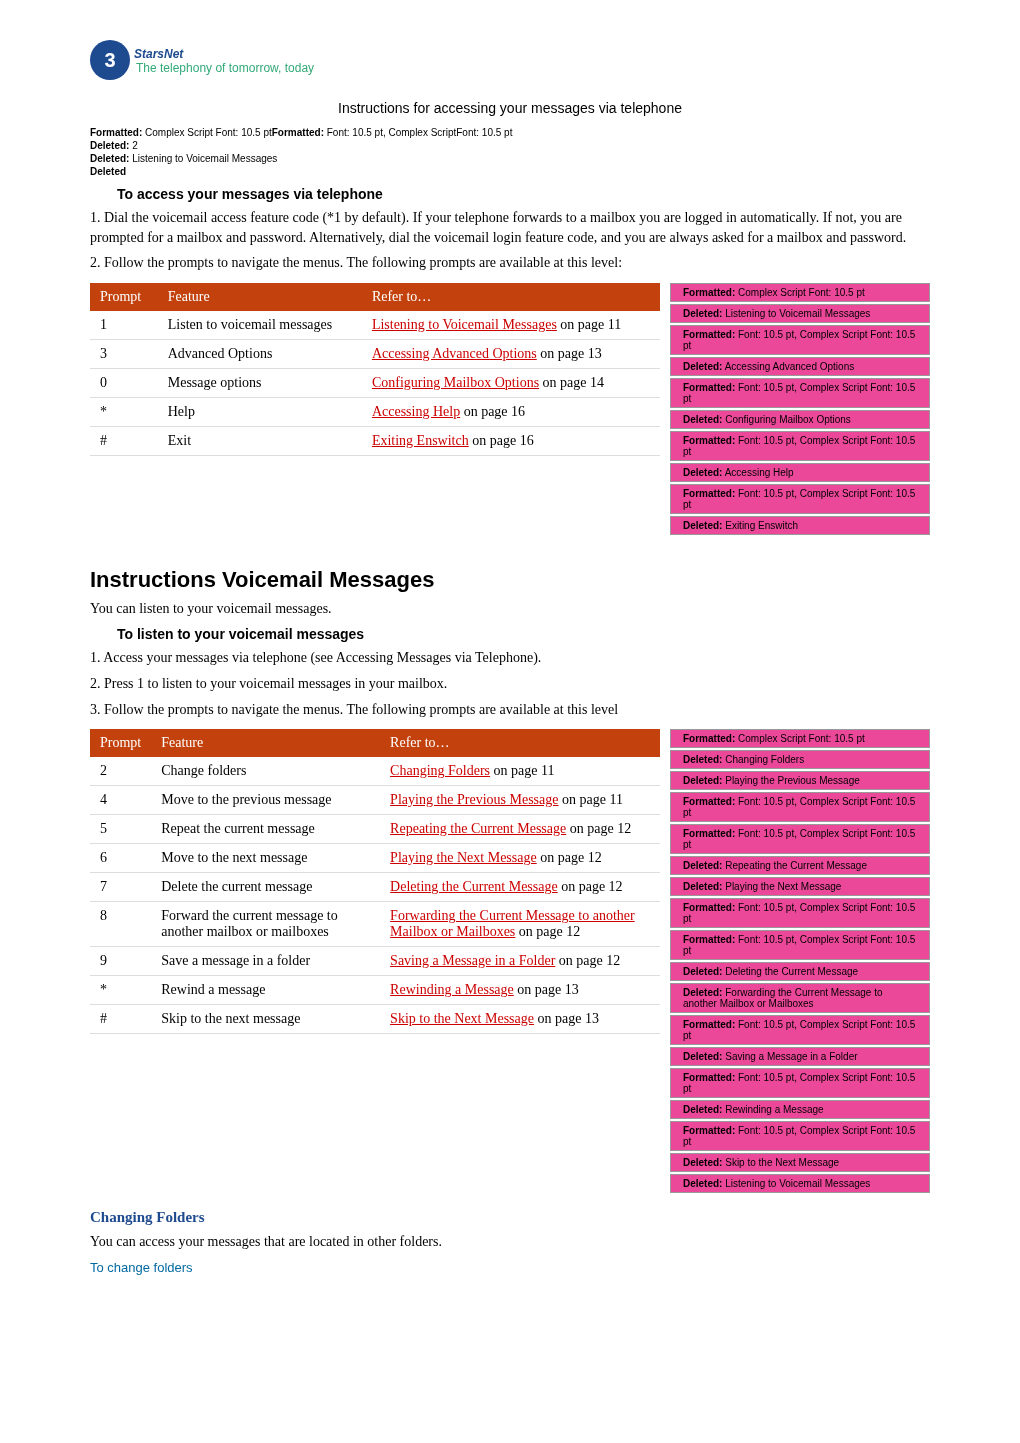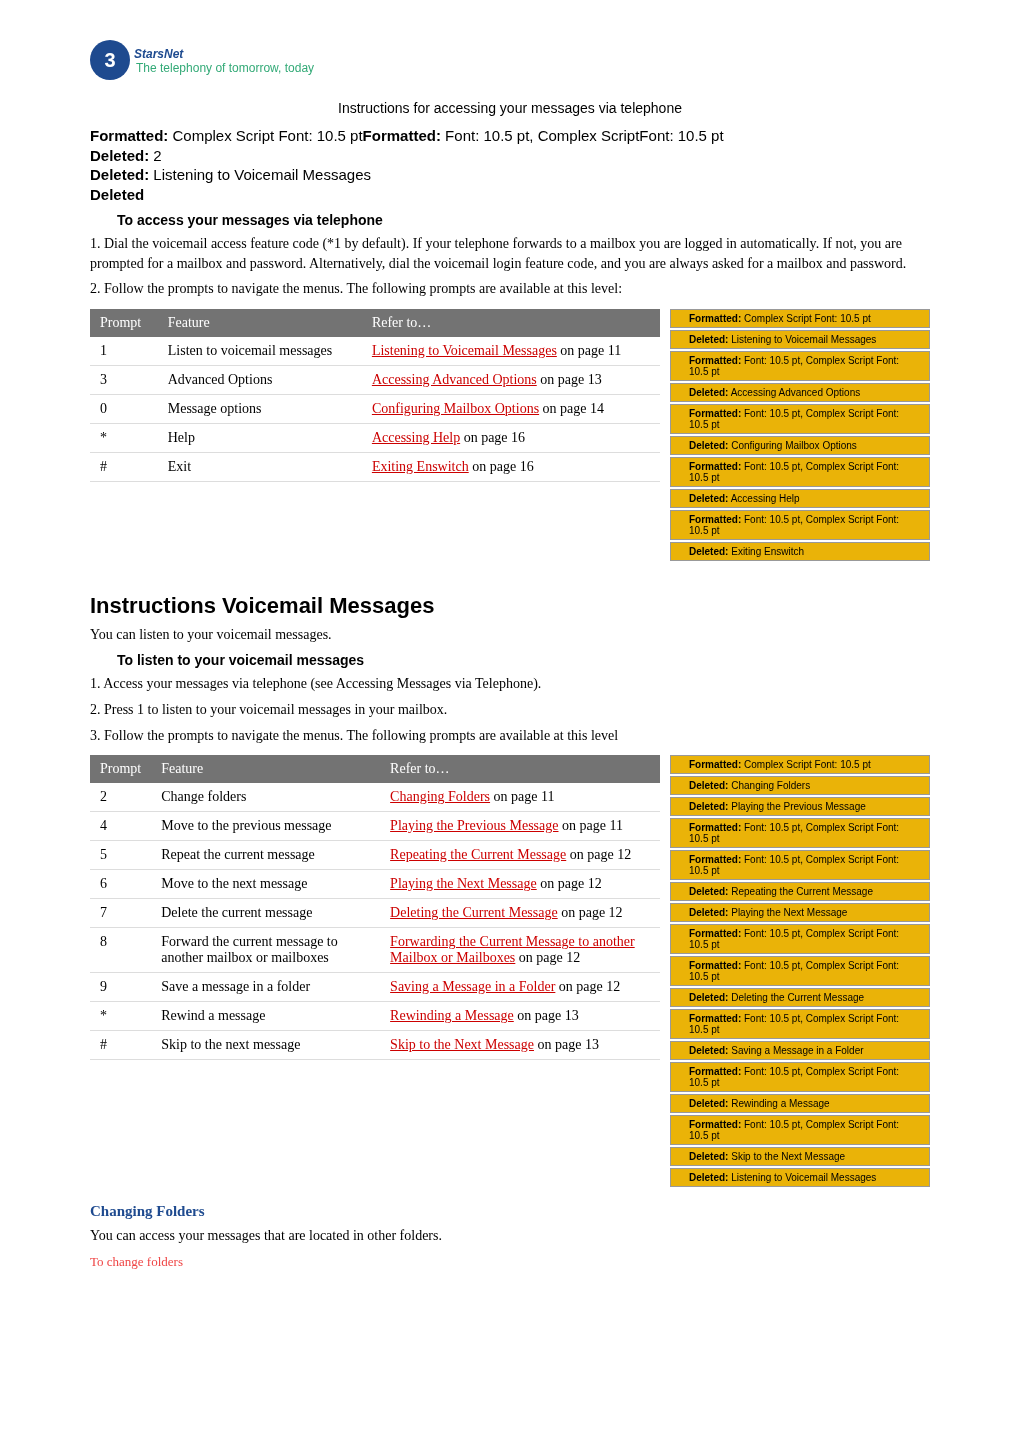--- a/index.html
+++ b/index.html
@@ -48,7 +48,7 @@
       margin: 10px 0;
     }
     .meta-line {
-      font-size: 15px;
+      font-size: 10px;
       line-height: 1.3;
     }
     .meta-bold {

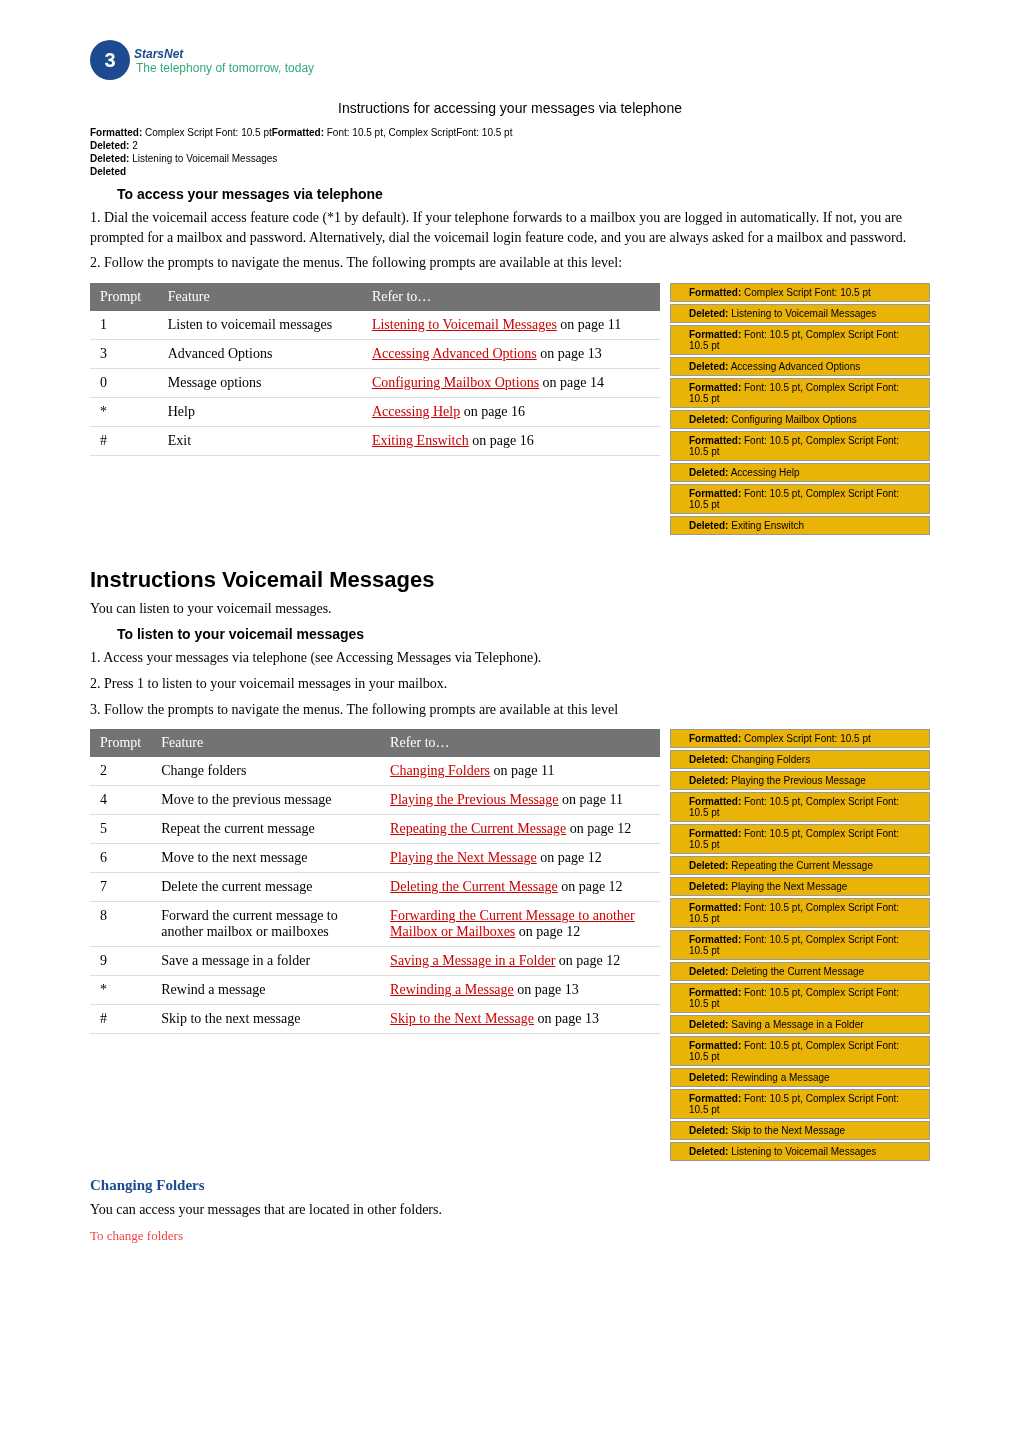--- a/index.html
+++ b/index.html
@@ -75,7 +75,7 @@
       width: 570px;
     }
     th {
-      background: #737373;
+      background: #c2410c;
       color: #fff;
       text-align: left;
       padding: 6px 10px;

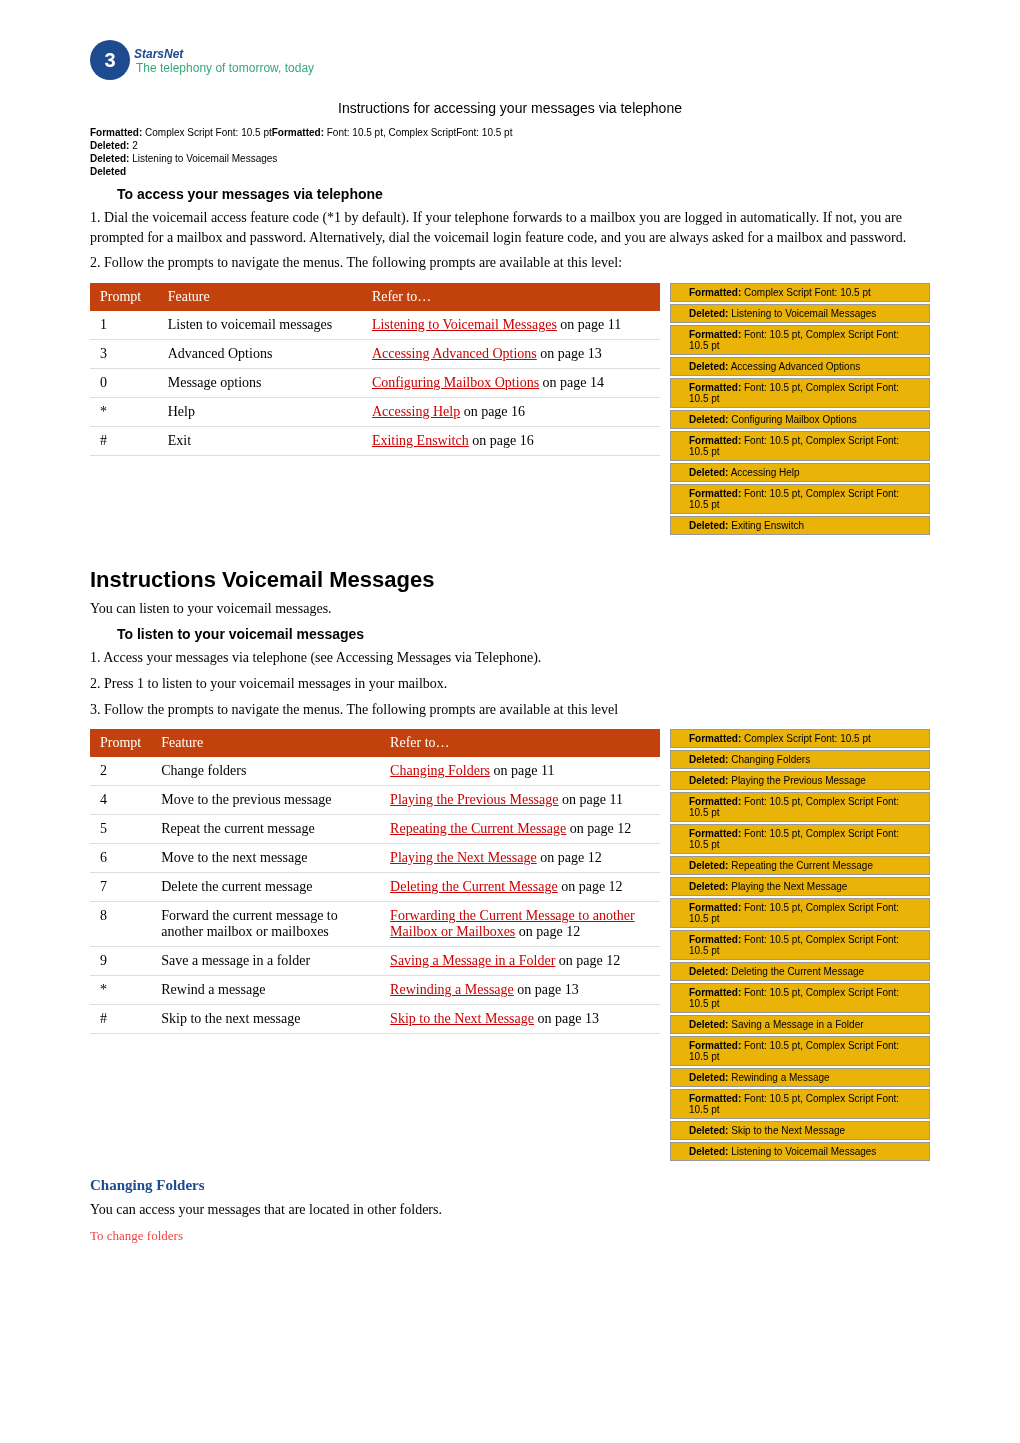--- a/index.html
+++ b/index.html
@@ -100,10 +100,10 @@
     }
     .comment-box {
       border: 1px solid #999;
-      padding: 3px 18px;
+      padding: 3px 12px;
       font-size: 10px;
       margin-bottom: 2px;
-      background: #eab308;
+      background: #ec4899;
     }
     .comment-box .lbl {
       font-weight: bold;

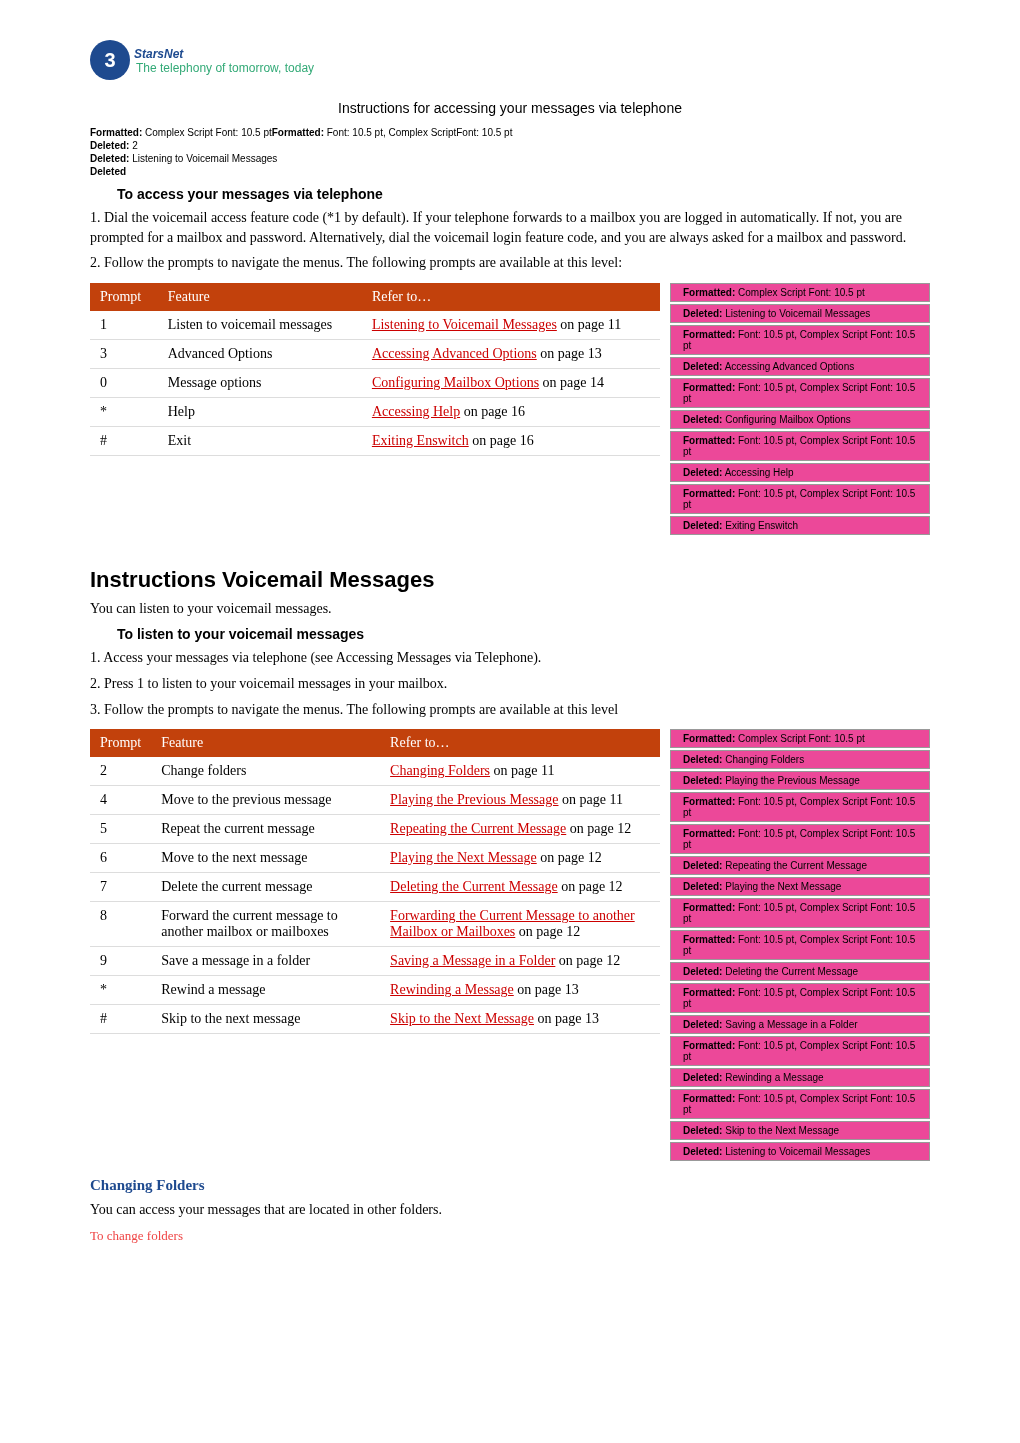--- a/index.html
+++ b/index.html
@@ -299,6 +299,7 @@
       <div class="comment-box"><span class="lbl">Formatted:</span> Font: 10.5 pt, Complex Script Font: 10.5 pt</div>
       <div class="comment-box"><span class="lbl">Formatted:</span> Font: 10.5 pt, Complex Script Font: 10.5 pt</div>
       <div class="comment-box"><span class="lbl">Deleted:</span> Deleting the Current Message</div>
+      <div class="comment-box"><span class="lbl">Deleted:</span> Forwarding the Current Message to another Mailbox or Mailboxes</div>
       <div class="comment-box"><span class="lbl">Formatted:</span> Font: 10.5 pt, Complex Script Font: 10.5 pt</div>
       <div class="comment-box"><span class="lbl">Deleted:</span> Saving a Message in a Folder</div>
       <div class="comment-box"><span class="lbl">Formatted:</span> Font: 10.5 pt, Complex Script Font: 10.5 pt</div>

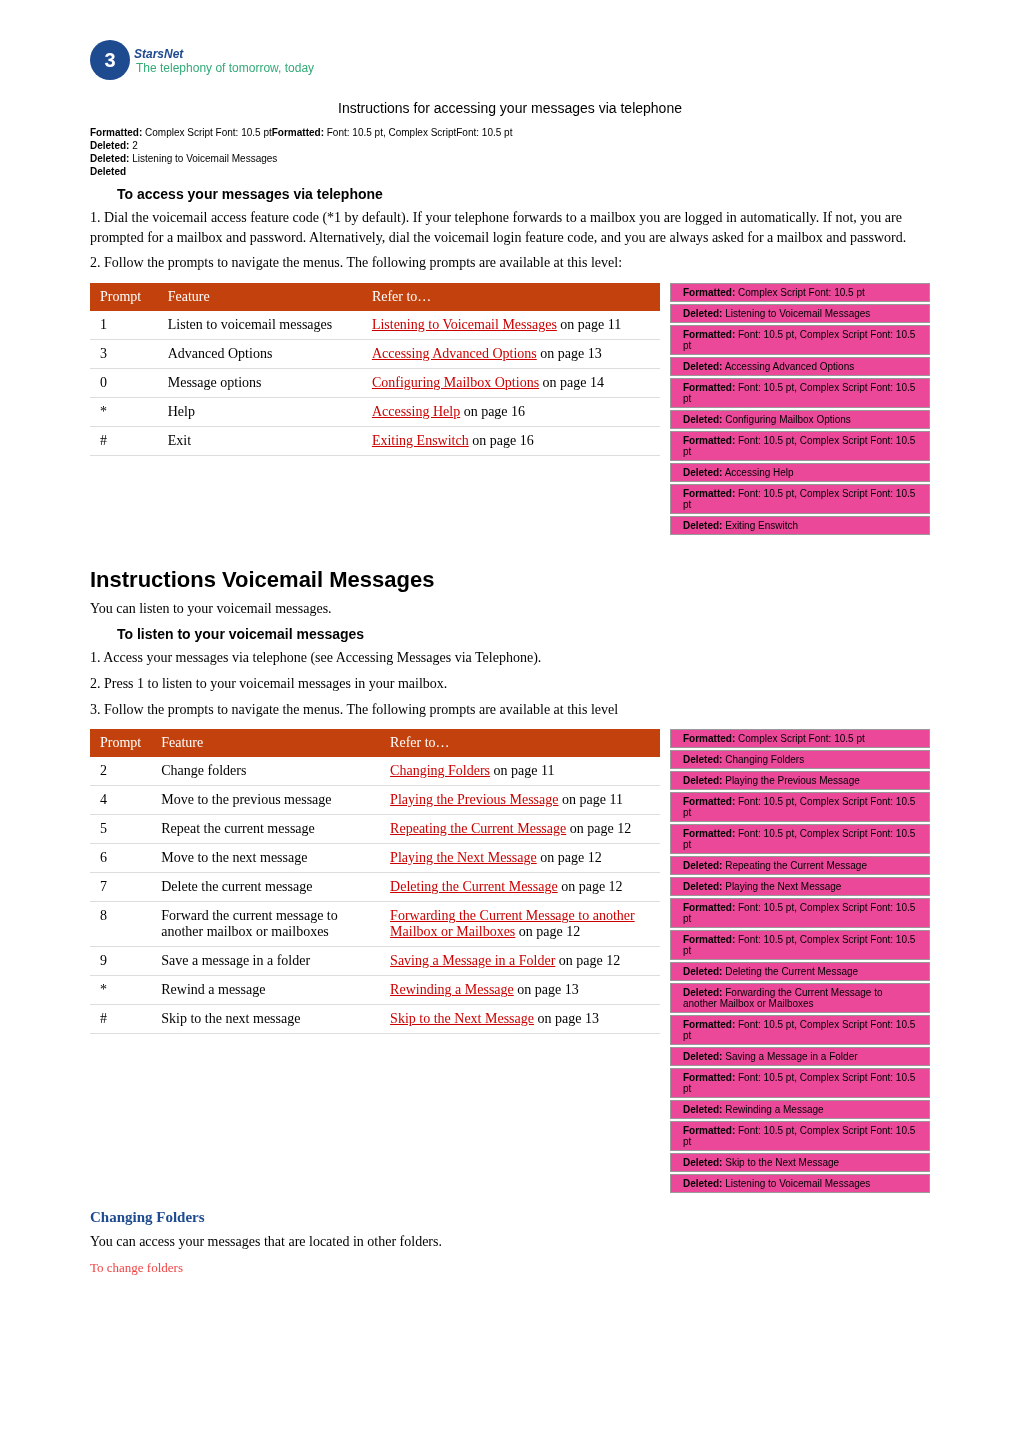--- a/index.html
+++ b/index.html
@@ -122,8 +122,8 @@
       margin: 14px 0 4px 0;
     }
     .blue-sub {
-      color: #ef4444;
-      font-family: Liberation Serif, serif;
+      color: #0369a1;
+      font-family: Liberation Sans, sans-serif;
       font-size: 13px;
       margin: 8px 0 4px 0;
     }

